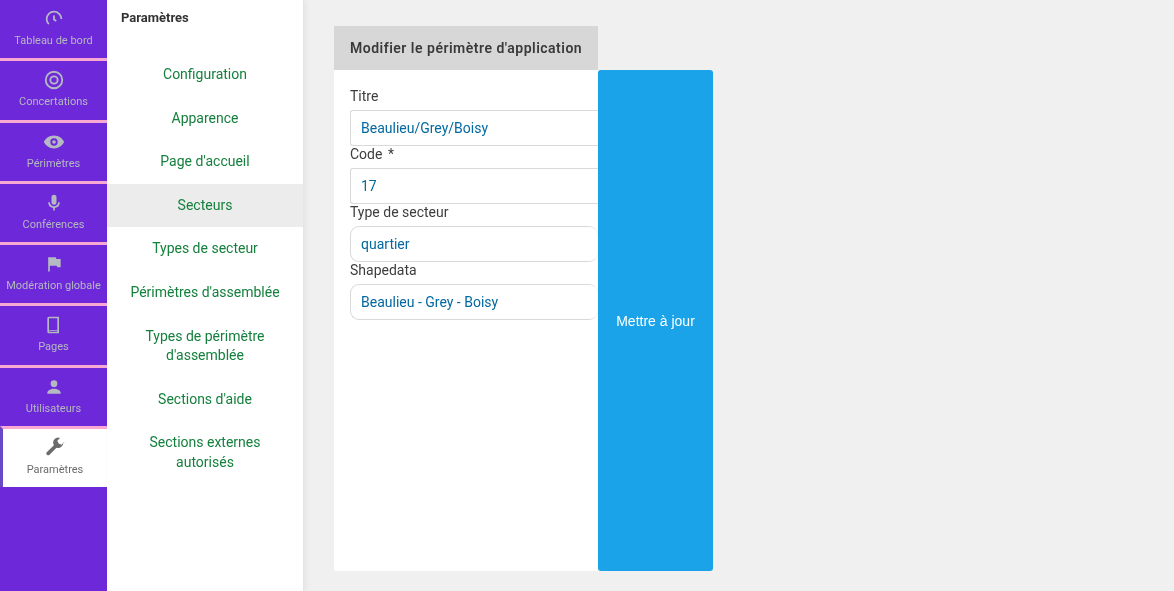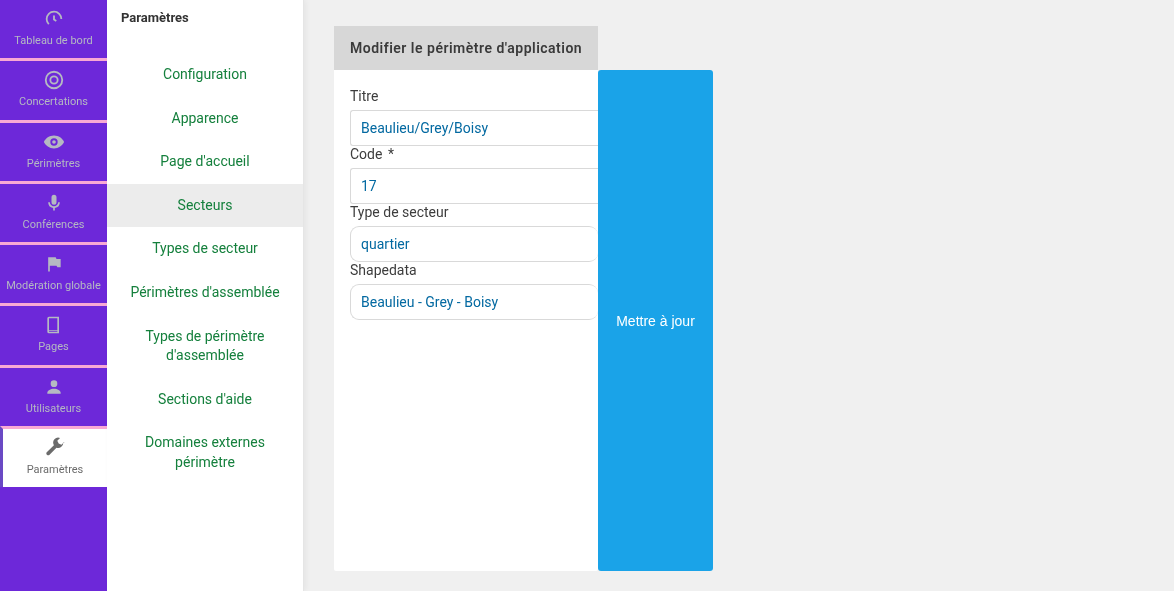--- a/index.html
+++ b/index.html
@@ -222,7 +222,7 @@
   <div class="sub-item">Périmètres d'assemblée</div>
   <div class="sub-item">Types de périmètre d'assemblée</div>
   <div class="sub-item">Sections d'aide</div>
-  <div class="sub-item">Domaines externes périmètre</div>
+  <div class="sub-item">Sections externes autorisés</div>
 </aside>
 
 <main class="main">

